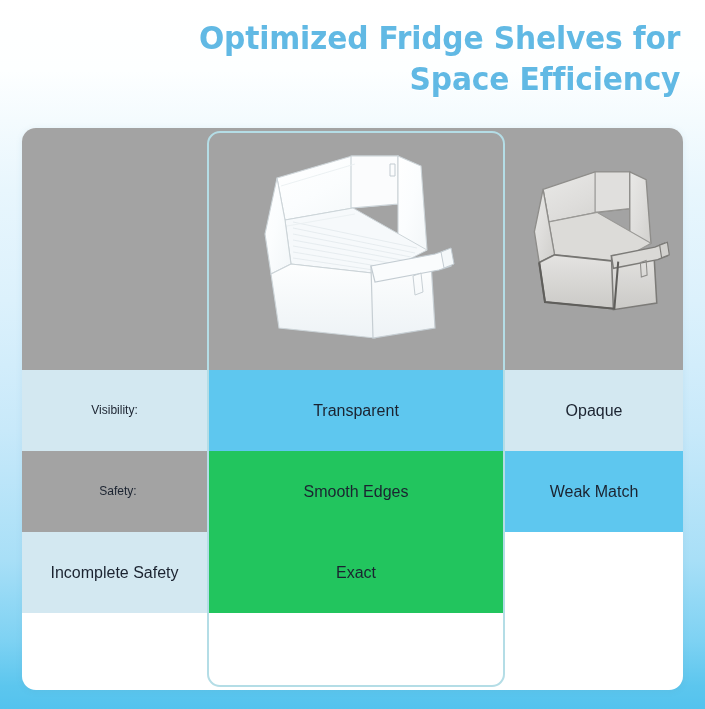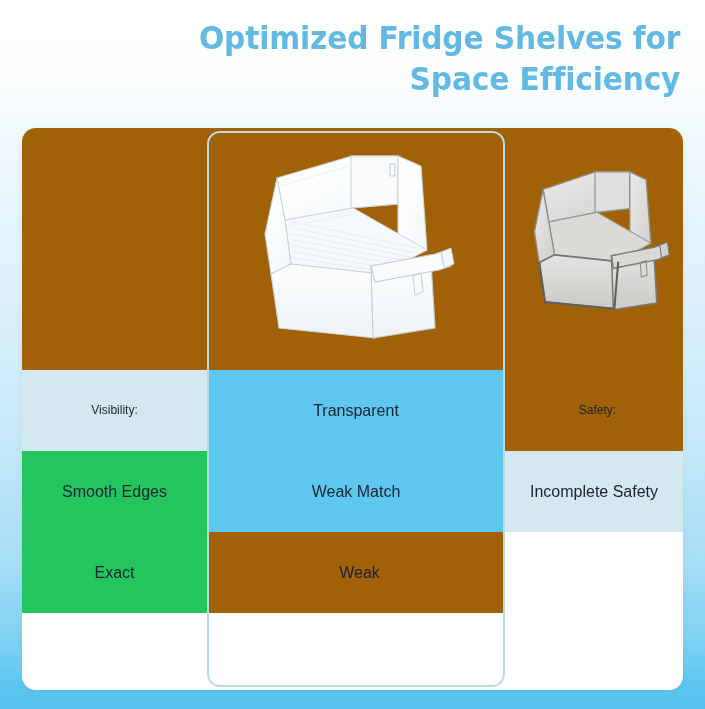--- a/index.html
+++ b/index.html
@@ -234,6 +234,7 @@
 
       <div class="cell bg-pale label-cell">Visibility:</div>
       <div class="cell bg-strong">Transparent</div>
+      <div class="cell bg-pale">Opaque</div>
 
       <div class="cell bg-white label-cell">Safety:</div>
       <div class="cell bg-mid">Smooth Edges</div>

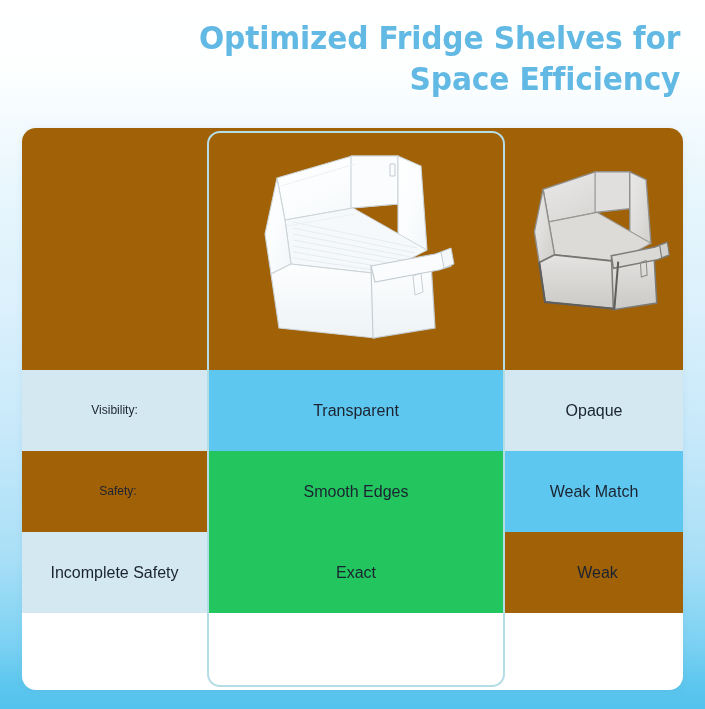--- a/index.html
+++ b/index.html
@@ -92,7 +92,7 @@
   }
 
   
-  .bg-white   { background: #a16207; padding-left: 13px; }
+  .bg-white   { background: #a3a3a3; padding-left: 13px; }
   .bg-pale    { background: #d3e8f1; }
   .bg-strong  { background: #5ec7ef; }
   .bg-mid     { background: #22c55e; }

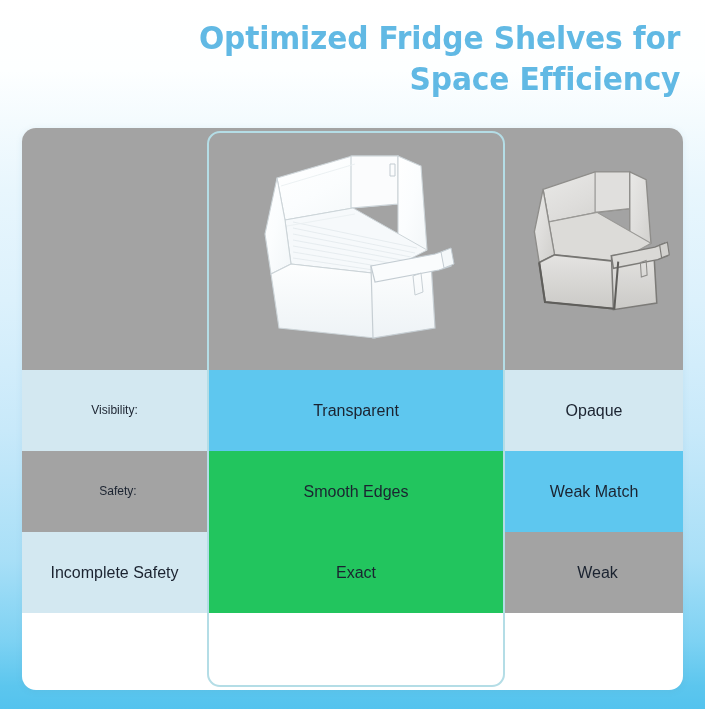--- a/index.html
+++ b/index.html
@@ -243,7 +243,6 @@
       <div class="cell bg-pale">Incomplete Safety</div>
 
       <div class="cell bg-mid">Exact</div>
-      <div class="cell bg-white">Weak</div>
 
     </div>
 

